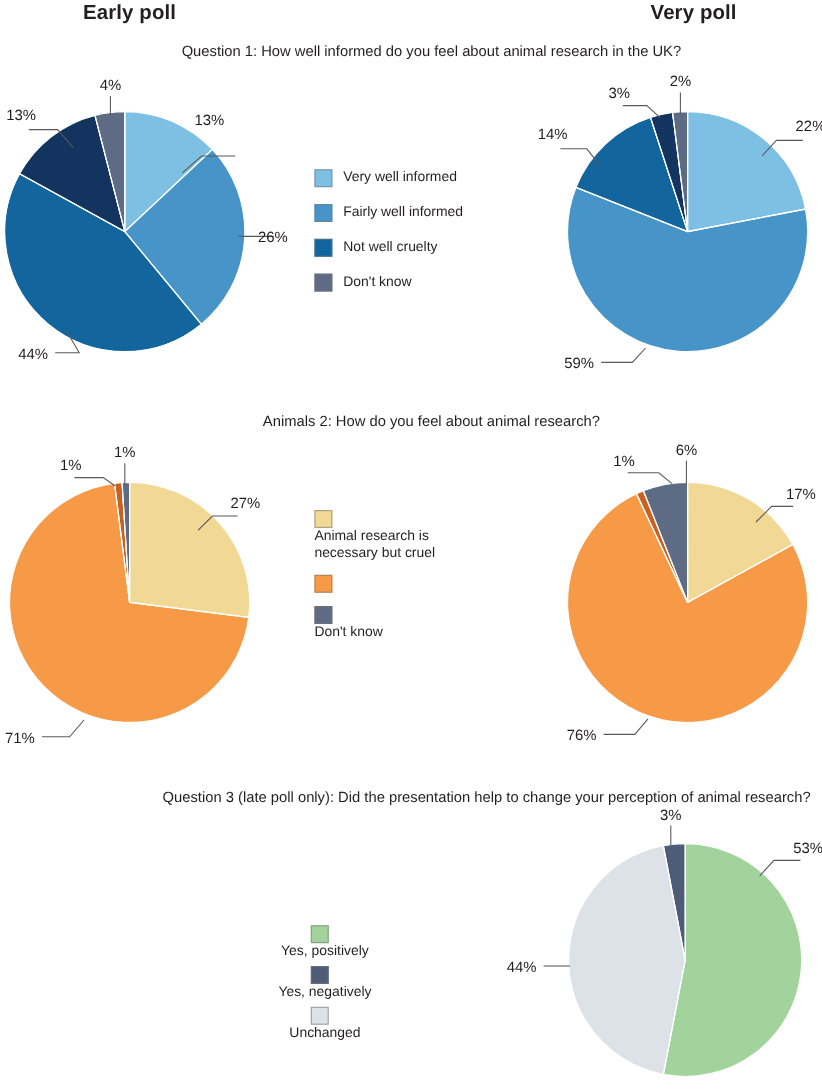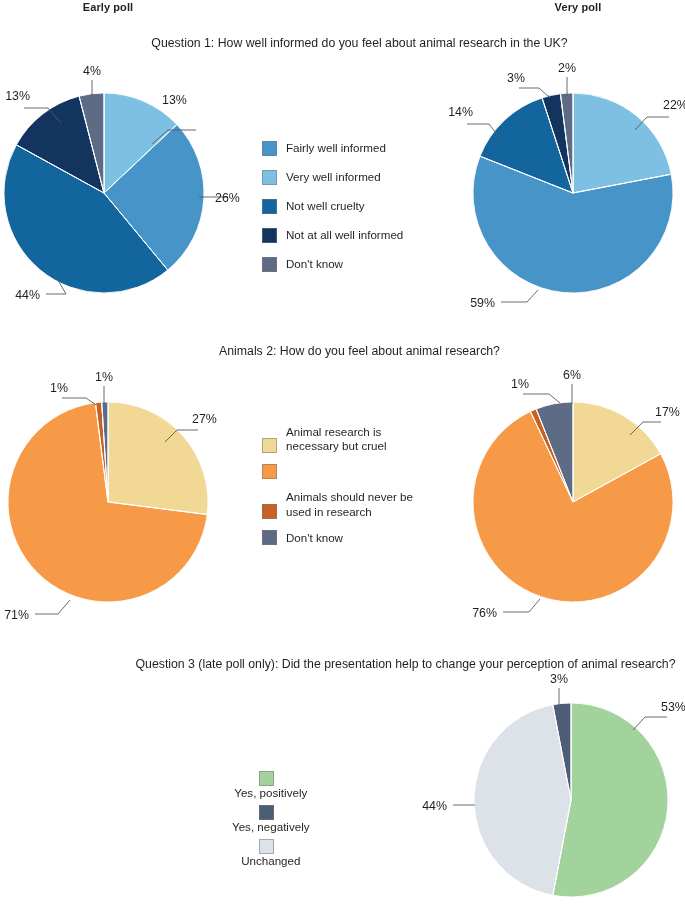--- a/index.html
+++ b/index.html
@@ -18,7 +18,7 @@
   .abs { position: absolute; }
 
   .poll-header {
-    font-size: 11px;
+    font-size: 17px;
     font-weight: bold;
     color: #231f20;
     letter-spacing: 0.1px;

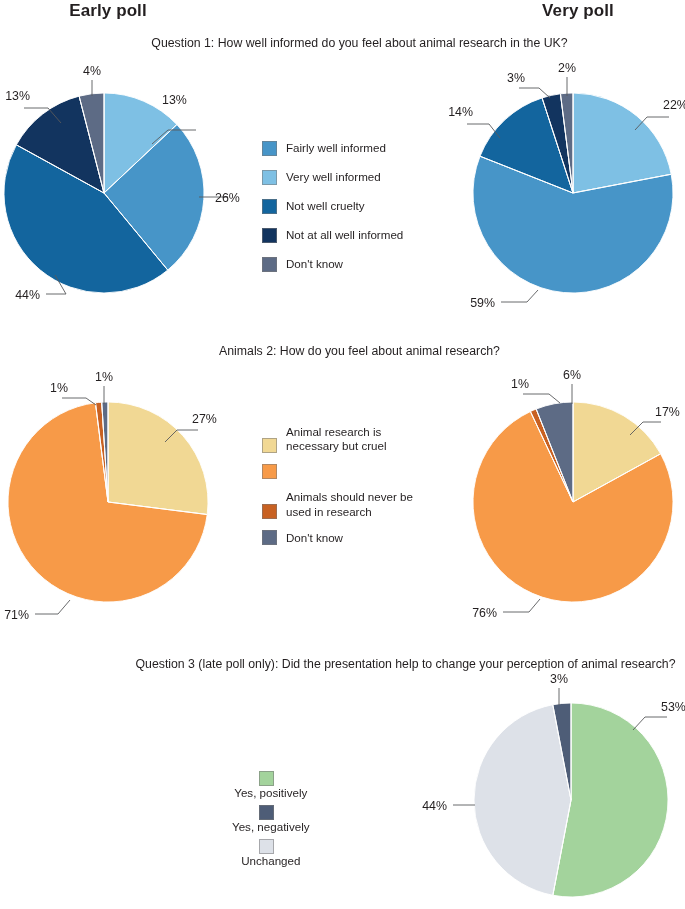--- a/index.html
+++ b/index.html
@@ -132,12 +132,12 @@
 
 <div class="legend" id="q1-legend">
     <div class="legend-row">
+      <span class="legend-swatch" style="background: rgb(126, 192, 228);"></span>
+      <span class="legend-label" style="white-space: nowrap;">Very well informed</span>
+    </div>
+    <div class="legend-row">
       <span class="legend-swatch" style="background: rgb(71, 149, 200);"></span>
       <span class="legend-label" style="white-space: nowrap;">Fairly well informed</span>
-    </div>
-    <div class="legend-row">
-      <span class="legend-swatch" style="background: rgb(126, 192, 228);"></span>
-      <span class="legend-label" style="white-space: nowrap;">Very well informed</span>
     </div>
     <div class="legend-row">
       <span class="legend-swatch" style="background: rgb(19, 101, 158);"></span>

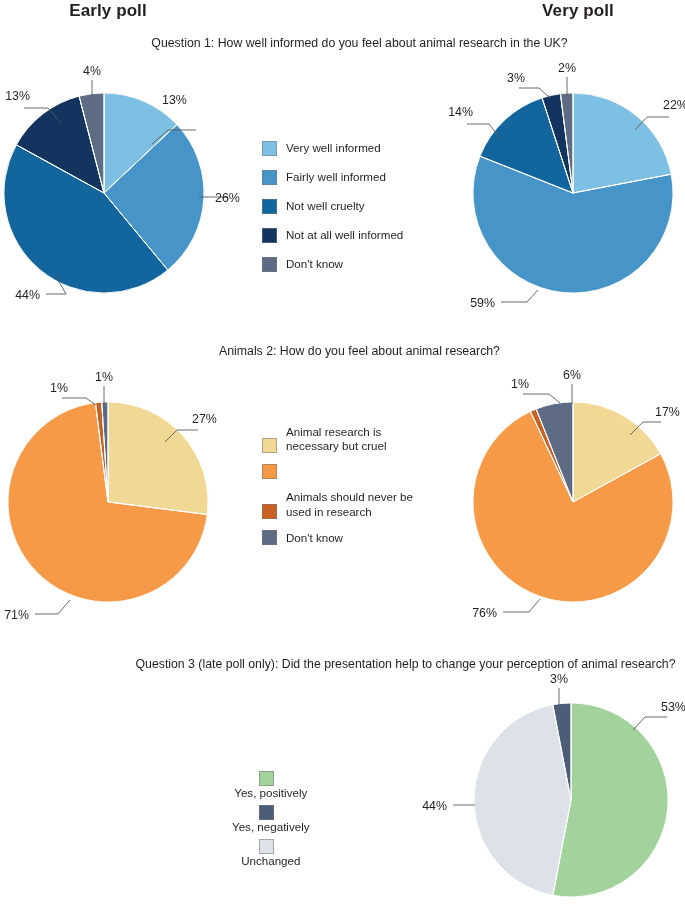--- a/index.html
+++ b/index.html
@@ -144,10 +144,6 @@
       <span class="legend-label" style="white-space: nowrap;">Not well cruelty</span>
     </div>
     <div class="legend-row">
-      <span class="legend-swatch" style="background: rgb(18, 52, 95);"></span>
-      <span class="legend-label" style="white-space: nowrap;">Not at all well informed</span>
-    </div>
-    <div class="legend-row">
       <span class="legend-swatch" style="background: rgb(93, 107, 133);"></span>
       <span class="legend-label" style="white-space: nowrap;">Don't know</span>
     </div>

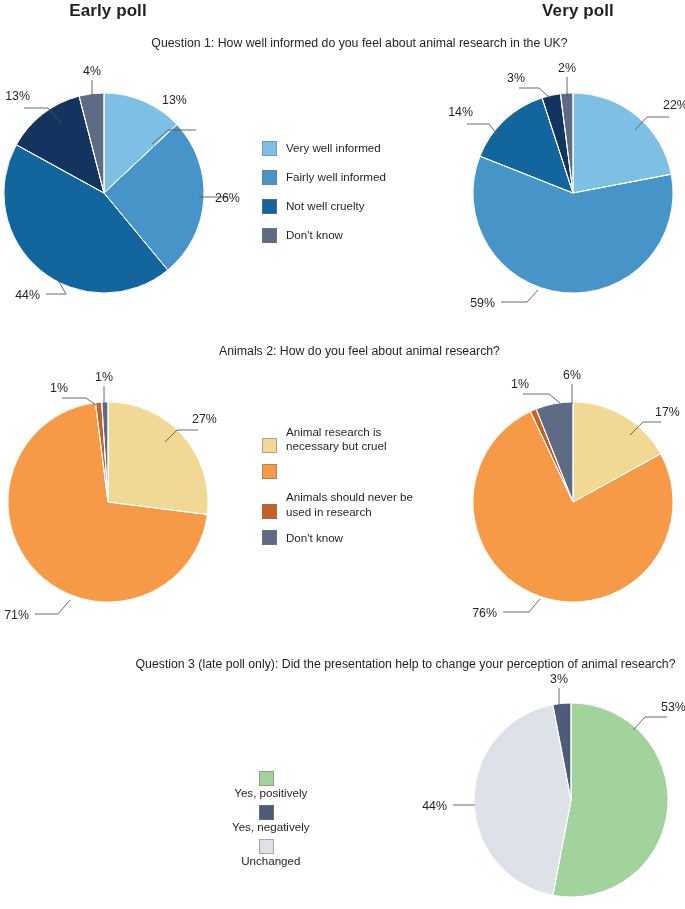--- a/index.html
+++ b/index.html
@@ -71,7 +71,7 @@
   #q1-legend .legend-row { height: 29px; }
 
   #q2-legend { left: 262px; top: 425px; }
-  #q2-legend .legend-row { margin-bottom: 11px; align-items: flex-end; }
+  #q2-legend .legend-row { margin-bottom: 11px; align-items: flex-start; flex-direction: column; }
 
   #q3-legend { left: 232px; top: 771px; }
   #q3-legend .legend-row { height: 34px; flex-direction: column; }

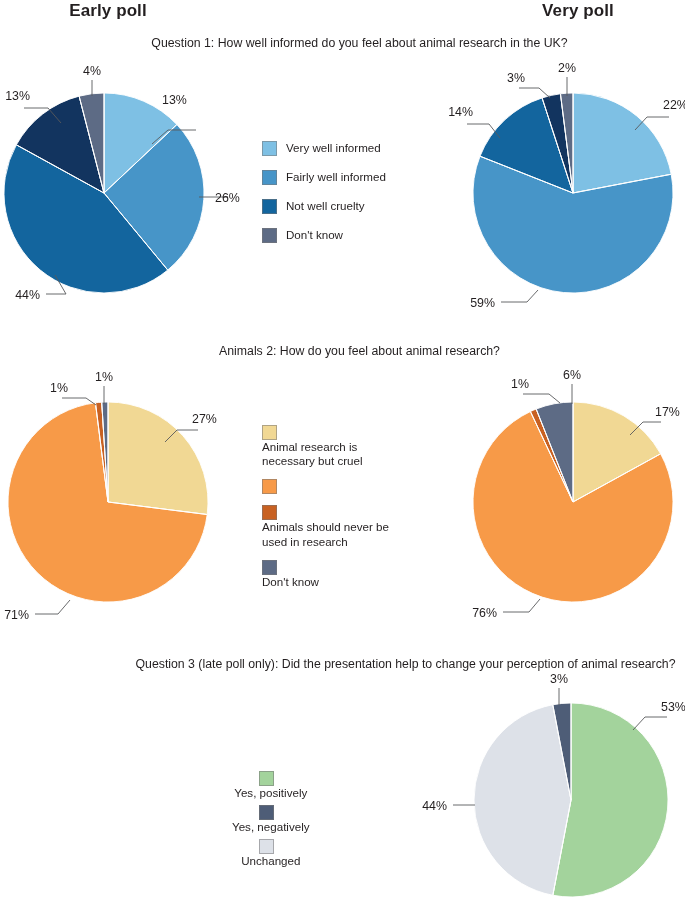--- a/index.html
+++ b/index.html
@@ -198,10 +198,6 @@
       <span class="legend-swatch" style="background: rgb(247, 154, 72);"></span>
     </div>
     <div class="legend-row">
-      <span class="legend-swatch" style="background: rgb(200, 97, 34);"></span>
-      <span class="legend-label" style="width: 150px;">Animals should never be used in research</span>
-    </div>
-    <div class="legend-row">
       <span class="legend-swatch" style="background: rgb(93, 107, 133);"></span>
       <span class="legend-label" style="width: 120px;">Don't know</span>
     </div>

